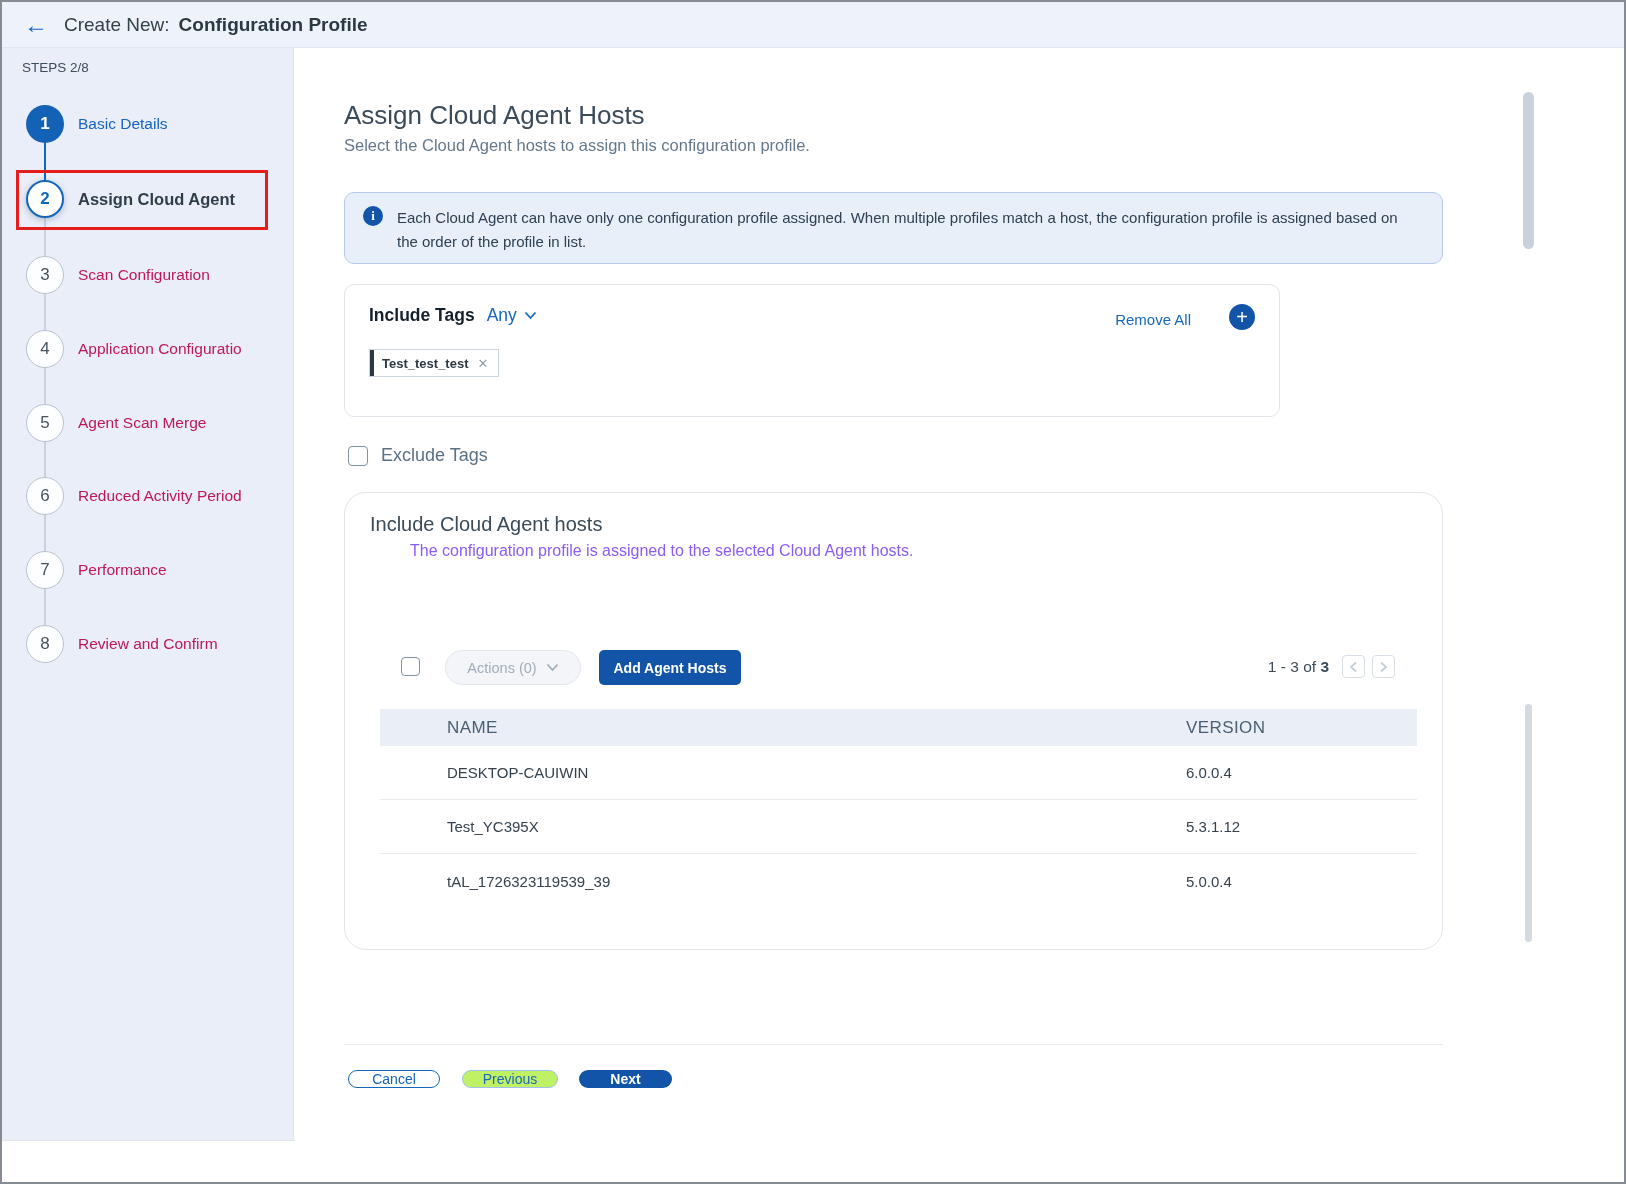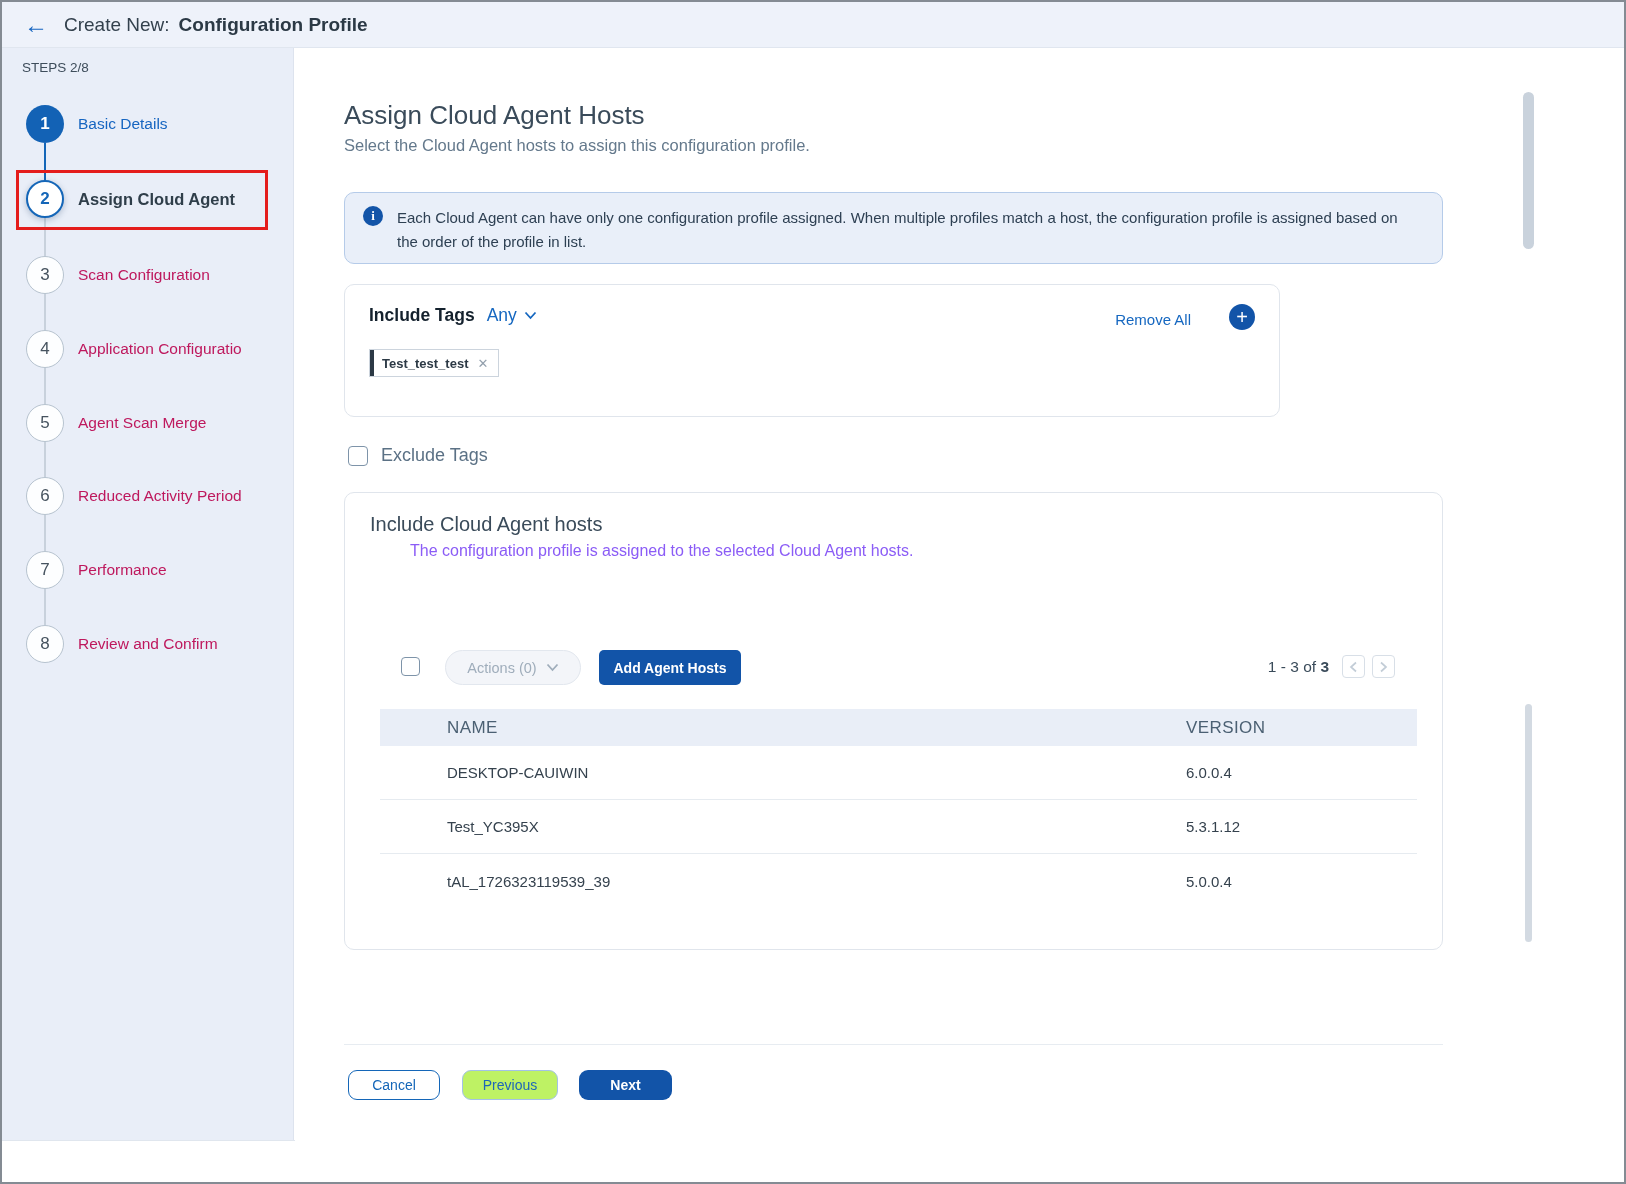--- a/index.html
+++ b/index.html
@@ -50,7 +50,7 @@
   .checkbox { width:20px; height:20px; border:1.5px solid #7e94a9; border-radius:4px; background:#fff; cursor:pointer; }
   .exclude-label { font-size:18px; color:#5b7185; }
 
-  .hosts-card { position:absolute; left:342px; top:490px; width:1099px; height:458px; background:#fff; border:1px solid #e0e5ec; border-radius:10px; }
+  .hosts-card { position:absolute; left:342px; top:490px; width:1099px; height:458px; background:#fff; border:1px solid #e0e5ec; border-radius:22px; }
   .hosts-title { position:absolute; left:25px; top:20px; font-size:20px; color:#3a4b5a; }
   .hosts-subtitle { position:absolute; left:25px; top:49px; font-size:16px; color:#8b5cf6;margin-left:40px; }
   .search-box { position:absolute; left:25px; top:96px; width:1049px; height:40px; border:1px solid #d6dde5; border-radius:6px; display:flex; align-items:center; padding-left:13px; gap:10px; }

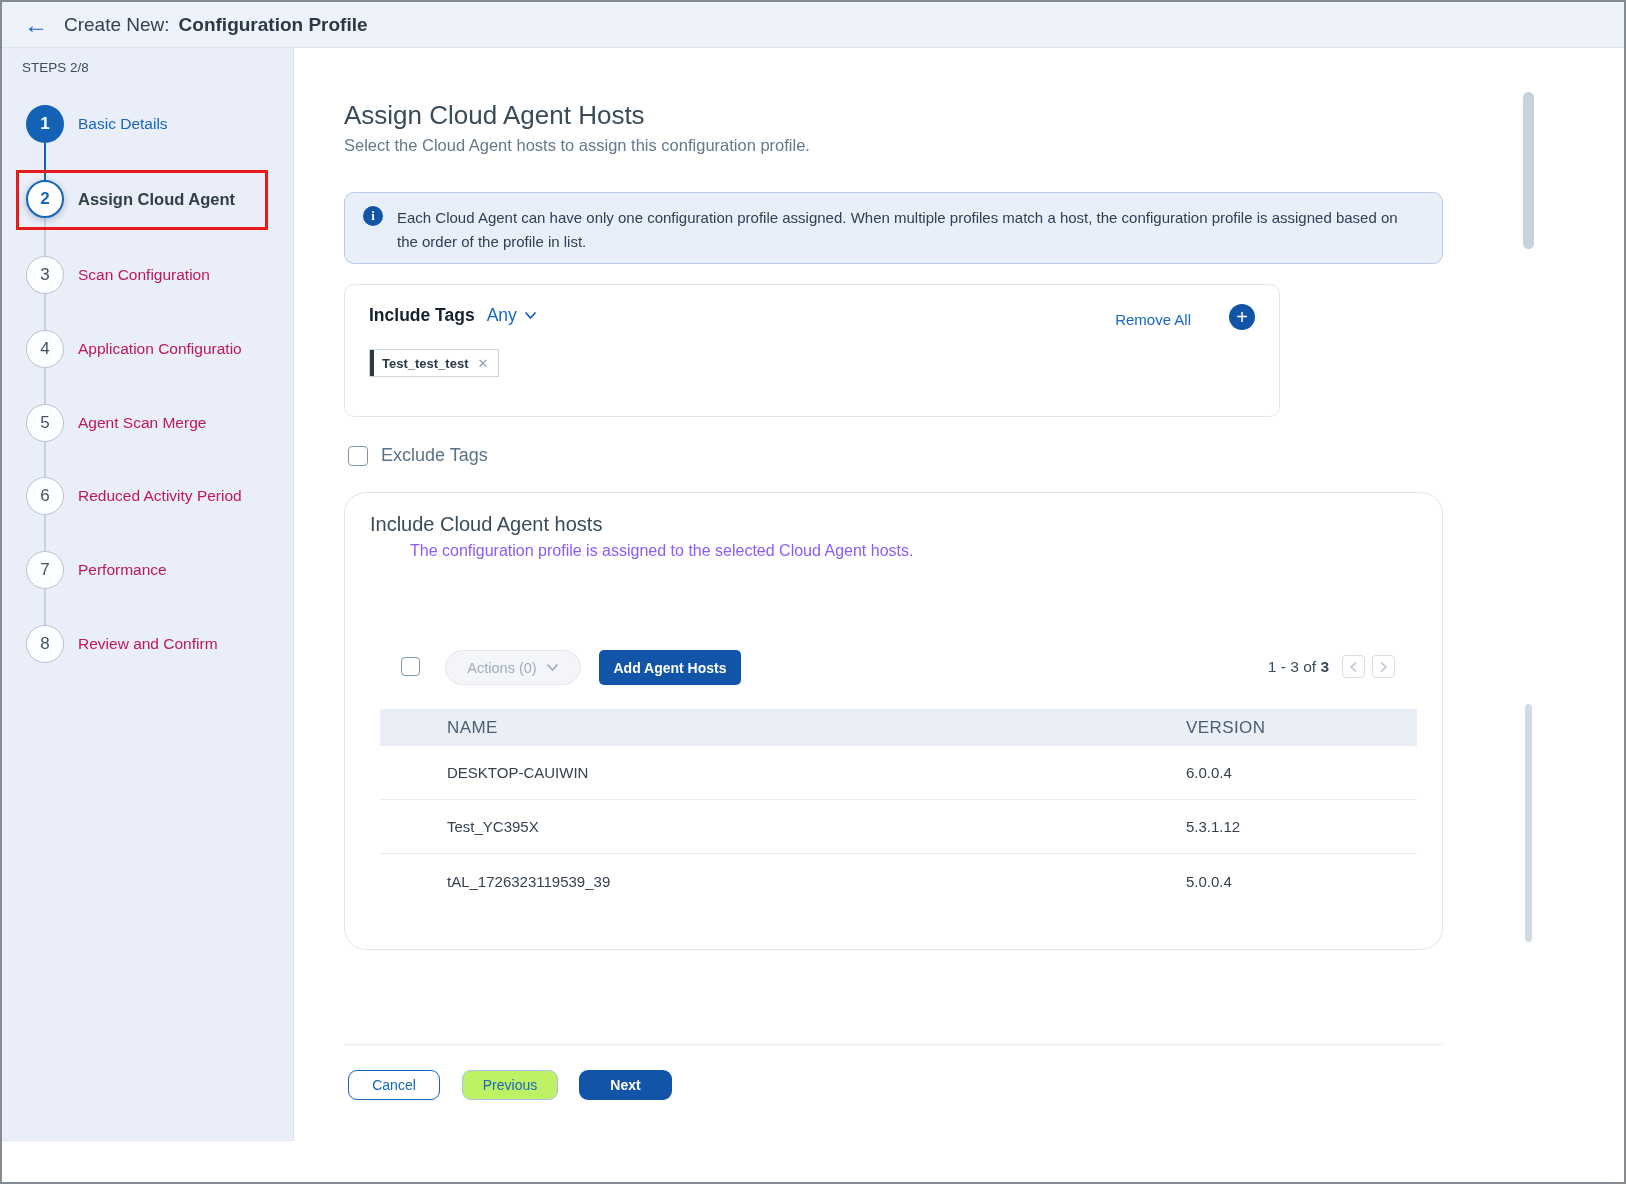--- a/index.html
+++ b/index.html
@@ -73,7 +73,7 @@
   .td { font-size:15px; color:#35424e; }
 
   .footer-divider { position:absolute; left:342px; top:1042px; width:1099px; height:1px; background:#e7ecf1; }
-  .btn { position:absolute; top:1068px; height:30px; border-radius:9px; font-size:14px; display:flex; align-items:center; justify-content:center; cursor:pointer; font-family:"Liberation Sans", sans-serif; }
+  .btn { position:absolute; top:1068px; height:18px; border-radius:9px; font-size:14px; display:flex; align-items:center; justify-content:center; cursor:pointer; font-family:"Liberation Sans", sans-serif; }
   .btn-cancel { left:346px; width:92px; background:#fff; border:1px solid #1466b8; color:#1466b8; }
   .btn-previous { left:460px; width:96px; background:#bef264; border:1px solid #a3c2e6; color:#1d66b8; }
   .btn-next { left:577px; width:93px; background:#1254a8; border:none; color:#fff; font-weight:700; }

